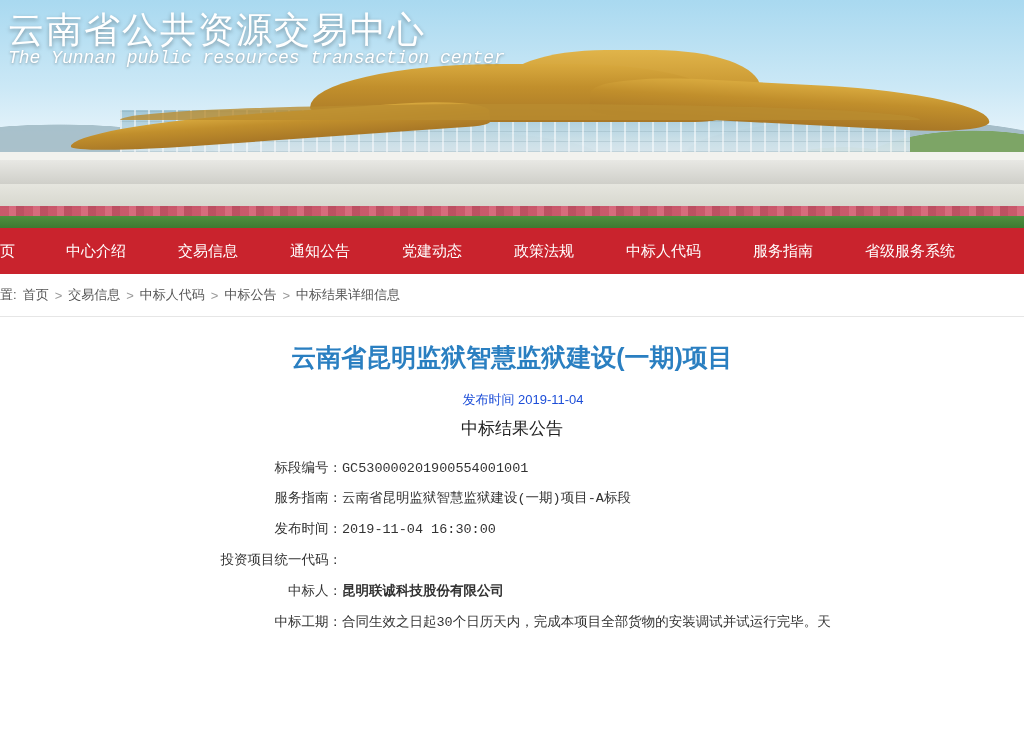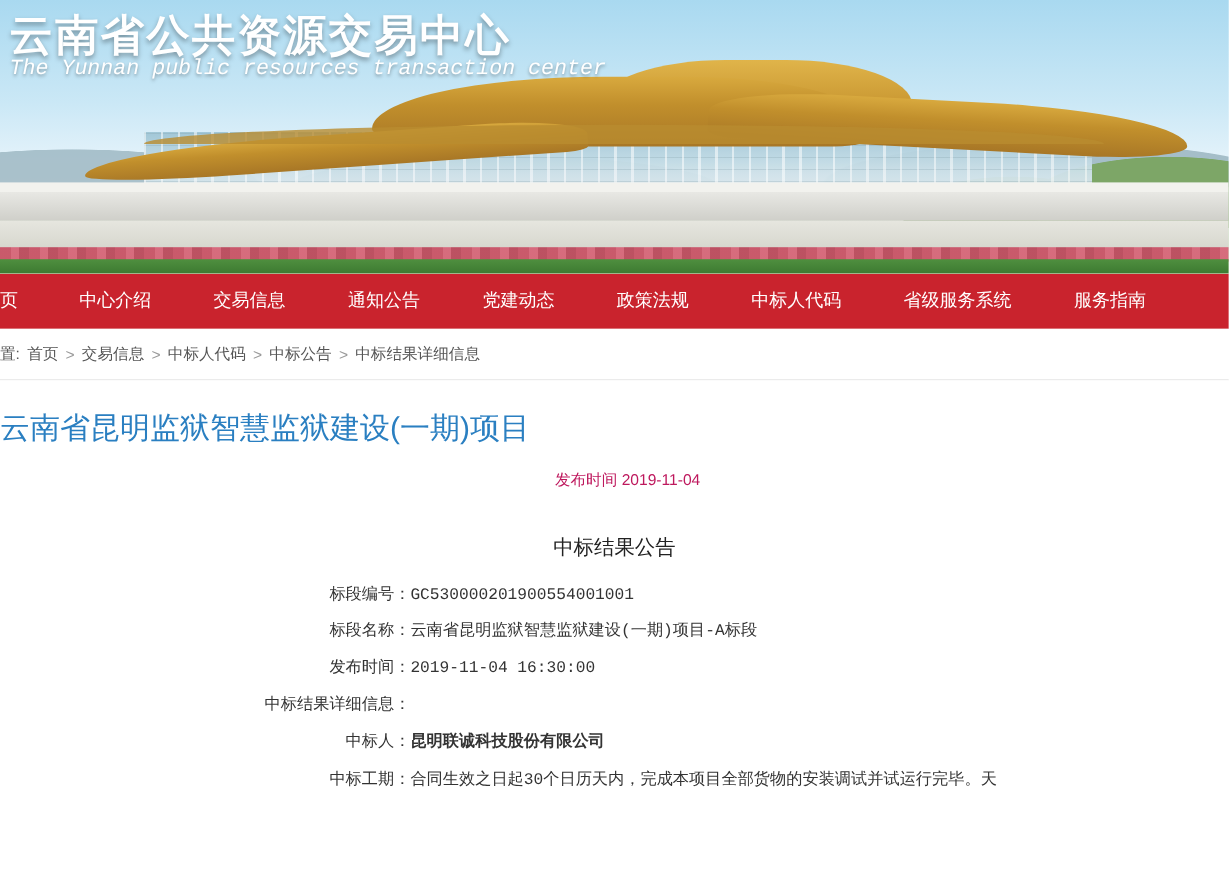--- a/index.html
+++ b/index.html
@@ -46,7 +46,7 @@
     background:repeating-linear-gradient(90deg,#c7415a 0 9px,#d7566f 9px 16px,#b8374f 16px 24px);opacity:.85;}
   .lawn{position:absolute;left:0;top:216px;width:1024px;height:12px;background:linear-gradient(#4f8f3f,#3d7a31);}
   .site-title-cn{
-    position:absolute;left:8px;top:6px;font-size:36px;font-weight:bold;color:#ffffff;
+    position:absolute;left:8px;top:6px;font-size:36px;font-weight:normal;color:#ffffff;
     letter-spacing:2px;text-shadow:0 2px 4px rgba(0,0,0,.35);
     font-family:"DejaVu Sans","Liberation Sans",sans-serif;
   }

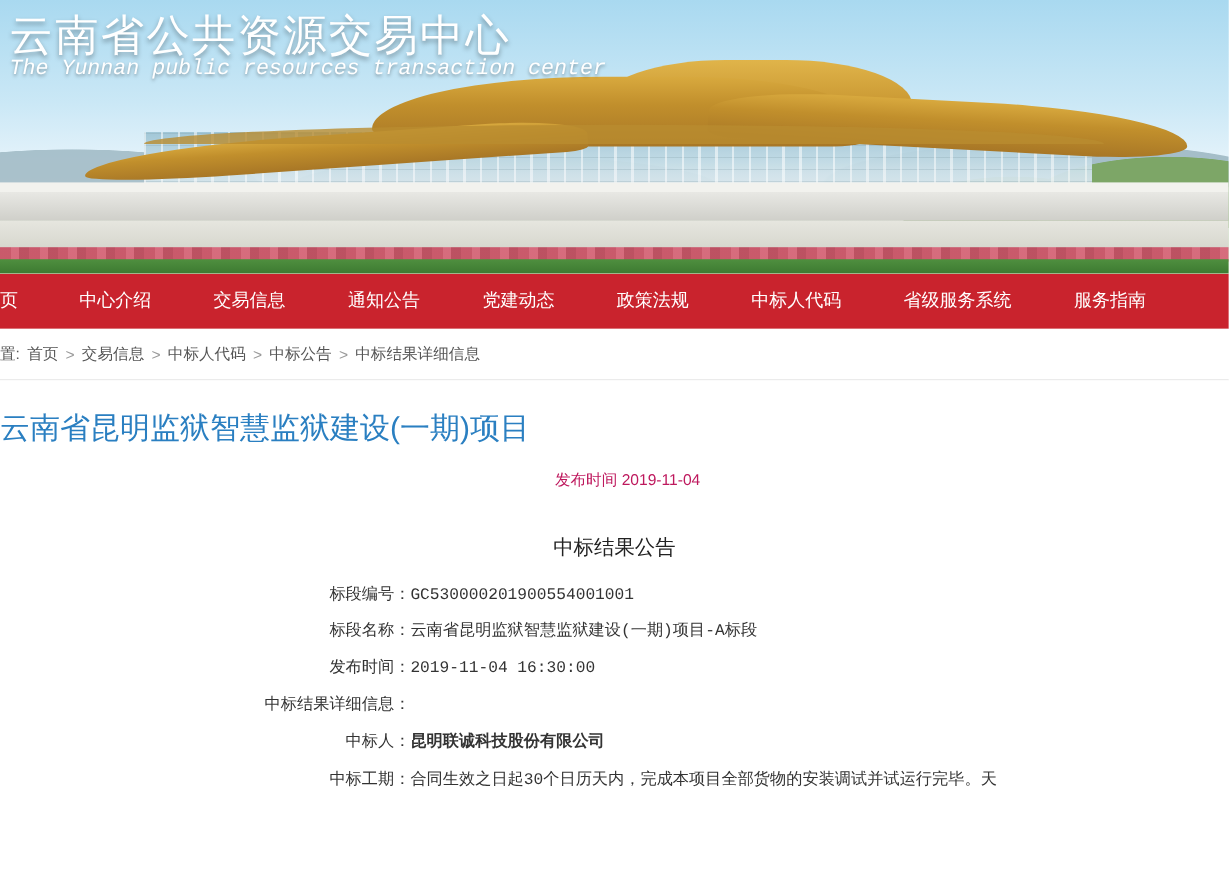--- a/index.html
+++ b/index.html
@@ -110,8 +110,8 @@
   <div class="nav-item">党建动态</div>
   <div class="nav-item">政策法规</div>
   <div class="nav-item">中标人代码</div>
+  <div class="nav-item">服务指南</div>
   <div class="nav-item">省级服务系统</div>
-  <div class="nav-item">服务指南</div>
 </div>
 
 <div class="crumb-wrap">

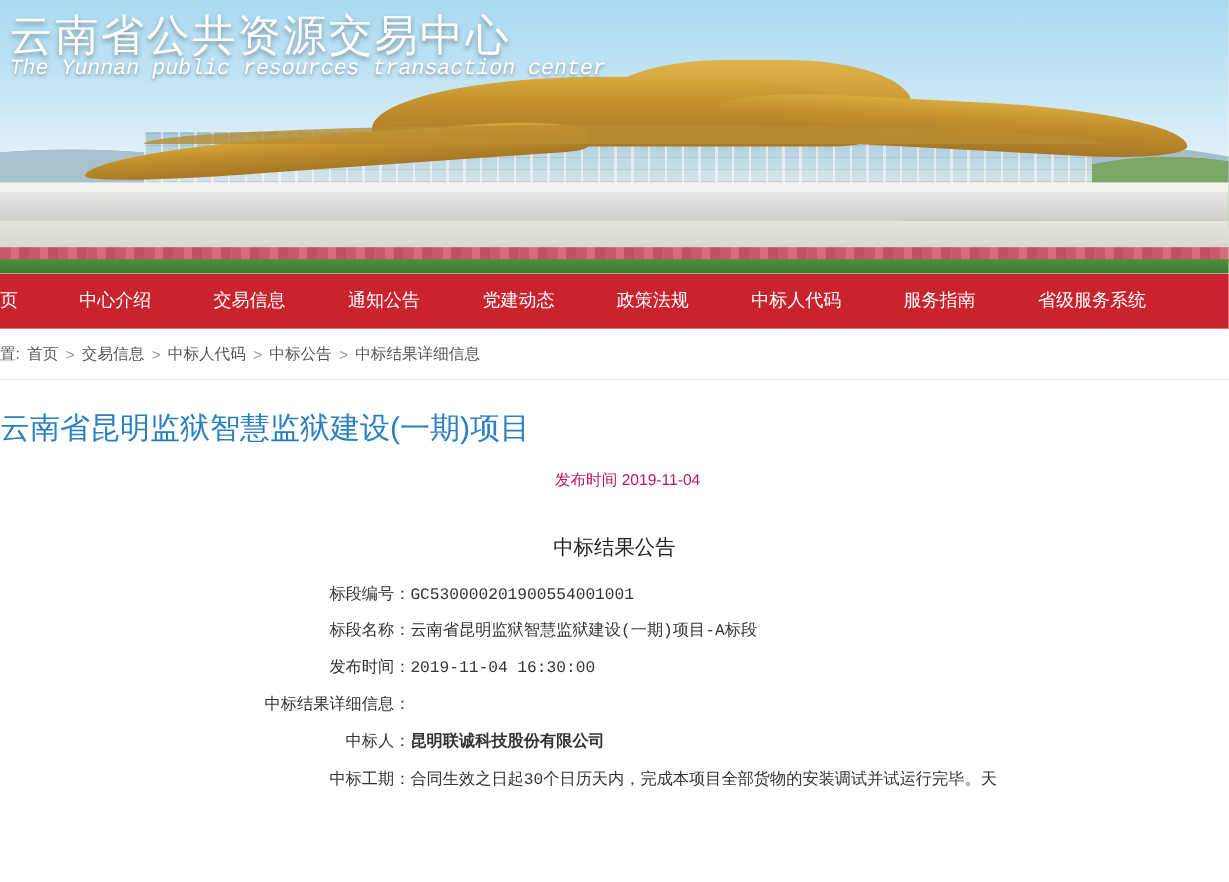--- a/index.html
+++ b/index.html
@@ -69,7 +69,7 @@
   .crumb-sep{margin:0 6px;color:#999;}
   
   .content{width:1024px;padding-top:22px;background:#fff;}
-  .doc-title{text-align:left;font-size:25px;font-weight:normal;color:#2a7fc1;line-height:1.5;}
+  .doc-title{text-align:center;font-size:25px;font-weight:bold;color:#2a7fc1;line-height:1.5;}
   .doc-date{text-align:center;font-size:13px;color:#be185d;margin-top:14px;margin-left:22px;}
   .section-title{text-align:center;font-size:17px;color:#222;margin-top:36px;font-weight:normal;}
   table.info{width:940px;margin:14px auto 0;border-collapse:collapse;font-size:13.5px;color:#333;}

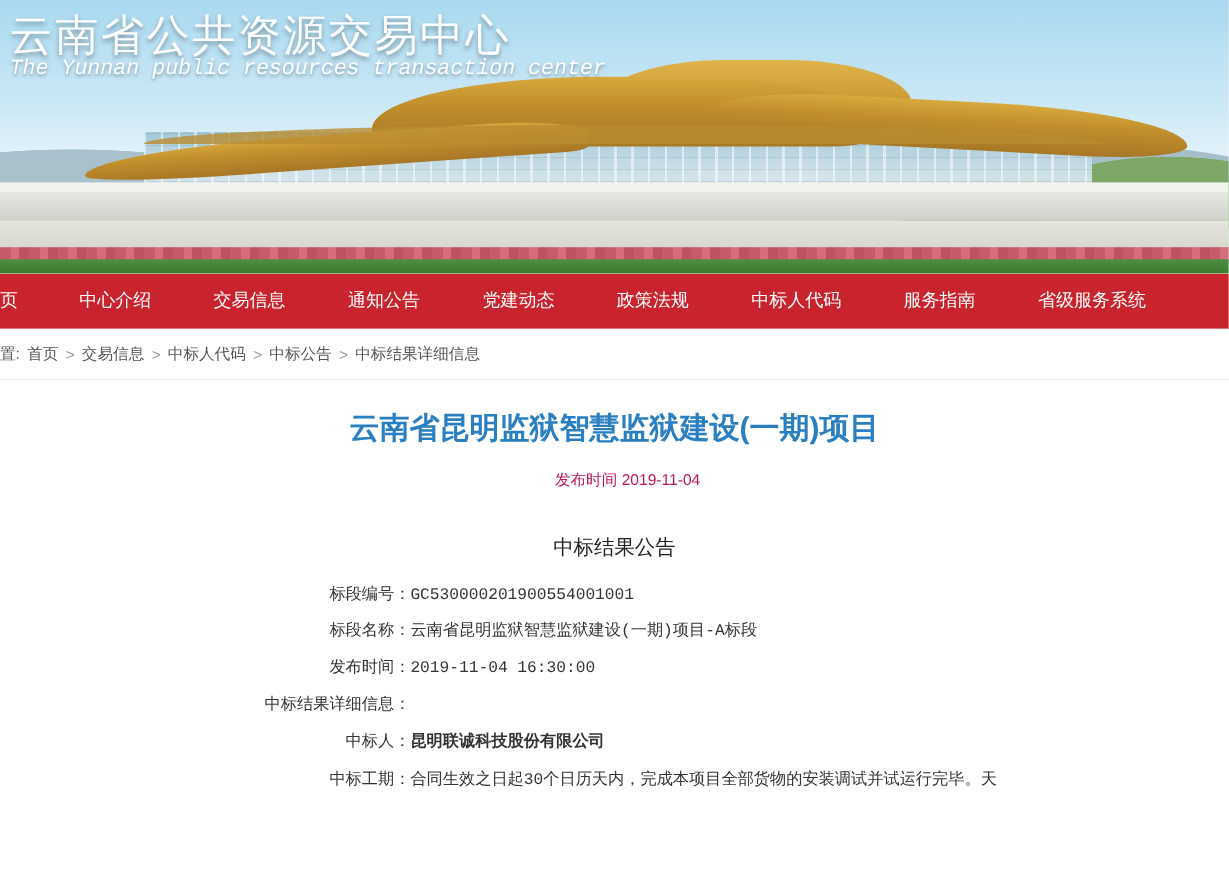--- a/index.html
+++ b/index.html
@@ -70,7 +70,7 @@
   
   .content{width:1024px;padding-top:22px;background:#fff;}
   .doc-title{text-align:center;font-size:25px;font-weight:bold;color:#2a7fc1;line-height:1.5;}
-  .doc-date{text-align:center;font-size:13px;color:#be185d;margin-top:14px;margin-left:22px;}
+  .doc-date{text-align:center;font-size:13px;color:#1d4ed8;margin-top:14px;margin-left:22px;}
   .section-title{text-align:center;font-size:17px;color:#222;margin-top:36px;font-weight:normal;}
   table.info{width:940px;margin:14px auto 0;border-collapse:collapse;font-size:13.5px;color:#333;}
   table.info td{padding:5px 0;vertical-align:top;line-height:1.55;font-family:Liberation Mono, monospace;}

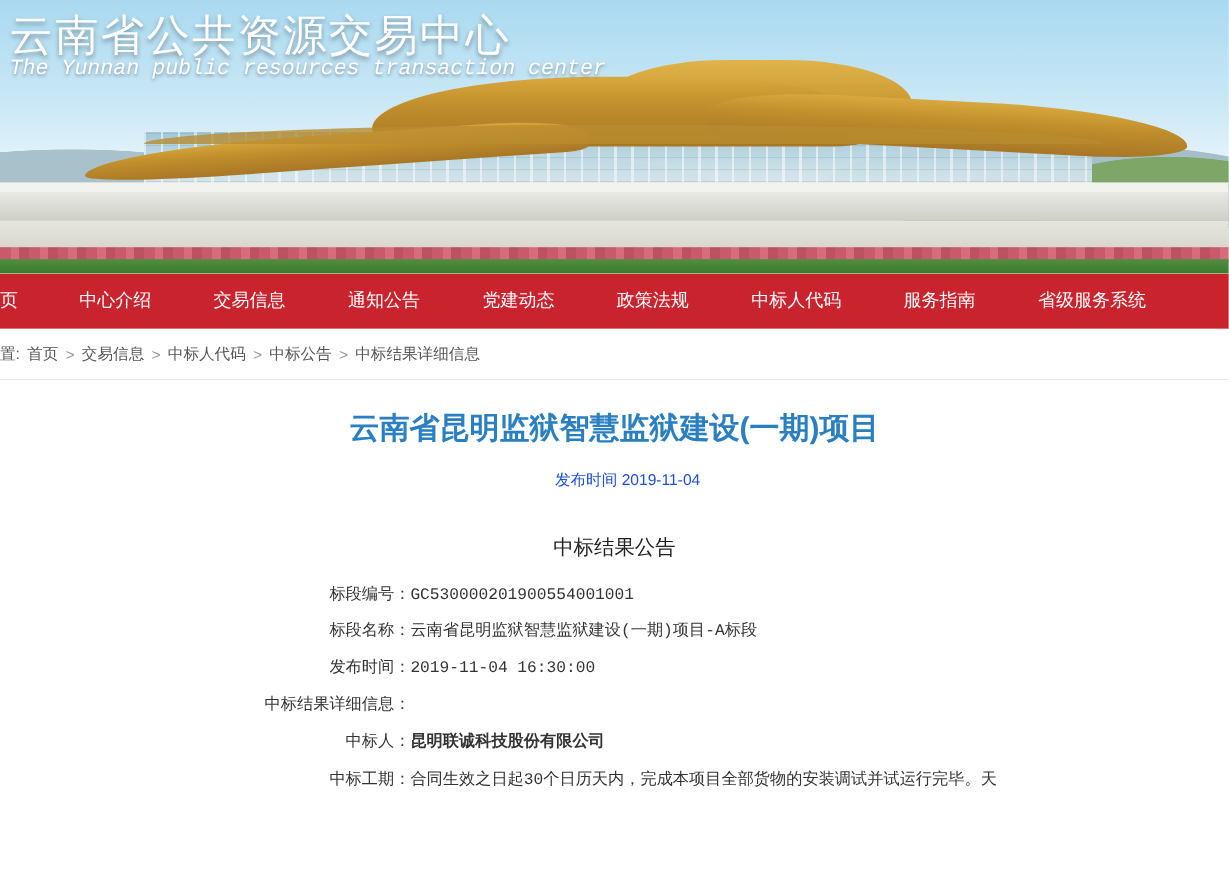--- a/index.html
+++ b/index.html
@@ -71,7 +71,7 @@
   .content{width:1024px;padding-top:22px;background:#fff;}
   .doc-title{text-align:center;font-size:25px;font-weight:bold;color:#2a7fc1;line-height:1.5;}
   .doc-date{text-align:center;font-size:13px;color:#1d4ed8;margin-top:14px;margin-left:22px;}
-  .section-title{text-align:center;font-size:17px;color:#222;margin-top:36px;font-weight:normal;}
+  .section-title{text-align:center;font-size:17px;color:#222;margin-top:8px;font-weight:normal;}
   table.info{width:940px;margin:14px auto 0;border-collapse:collapse;font-size:13.5px;color:#333;}
   table.info td{padding:5px 0;vertical-align:top;line-height:1.55;font-family:Liberation Mono, monospace;}
   td.lbl{width:300px;text-align:right;padding-right:14px;color:#333;white-space:nowrap;}

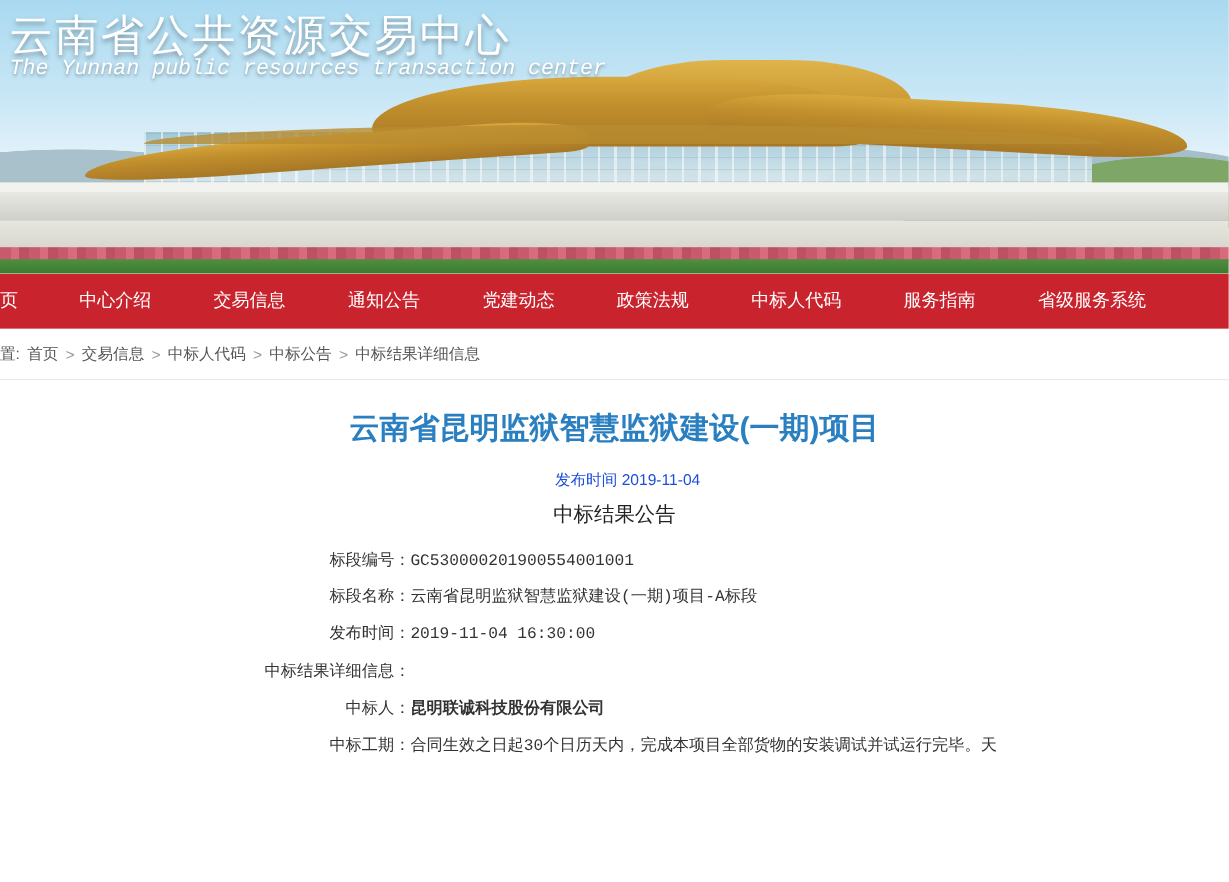--- a/index.html
+++ b/index.html
@@ -142,7 +142,7 @@
         <td class="val">GC530000201900554001001</td>
       </tr>
       <tr>
-        <td class="lbl">标段名称：</td>
+        <td class="lbl">服务指南：</td>
         <td class="val">云南省昆明监狱智慧监狱建设(一期)项目-A标段</td>
       </tr>
       <tr>

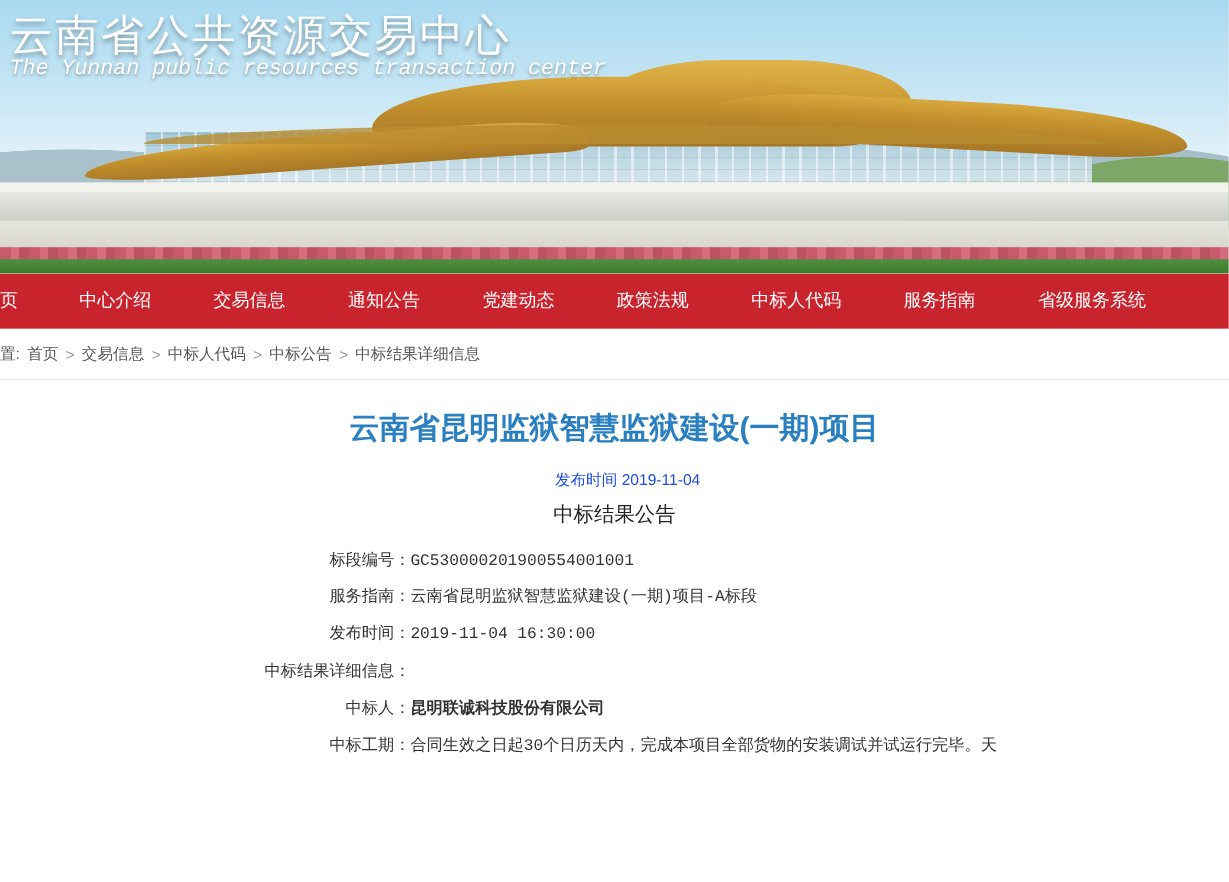--- a/index.html
+++ b/index.html
@@ -150,7 +150,7 @@
         <td class="val">2019-11-04 16:30:00</td>
       </tr>
       <tr>
-        <td class="lbl">中标结果详细信息：</td>
+        <td class="lbl">投资项目统一代码：</td>
         <td class="val"></td>
       </tr>
       <tr>

